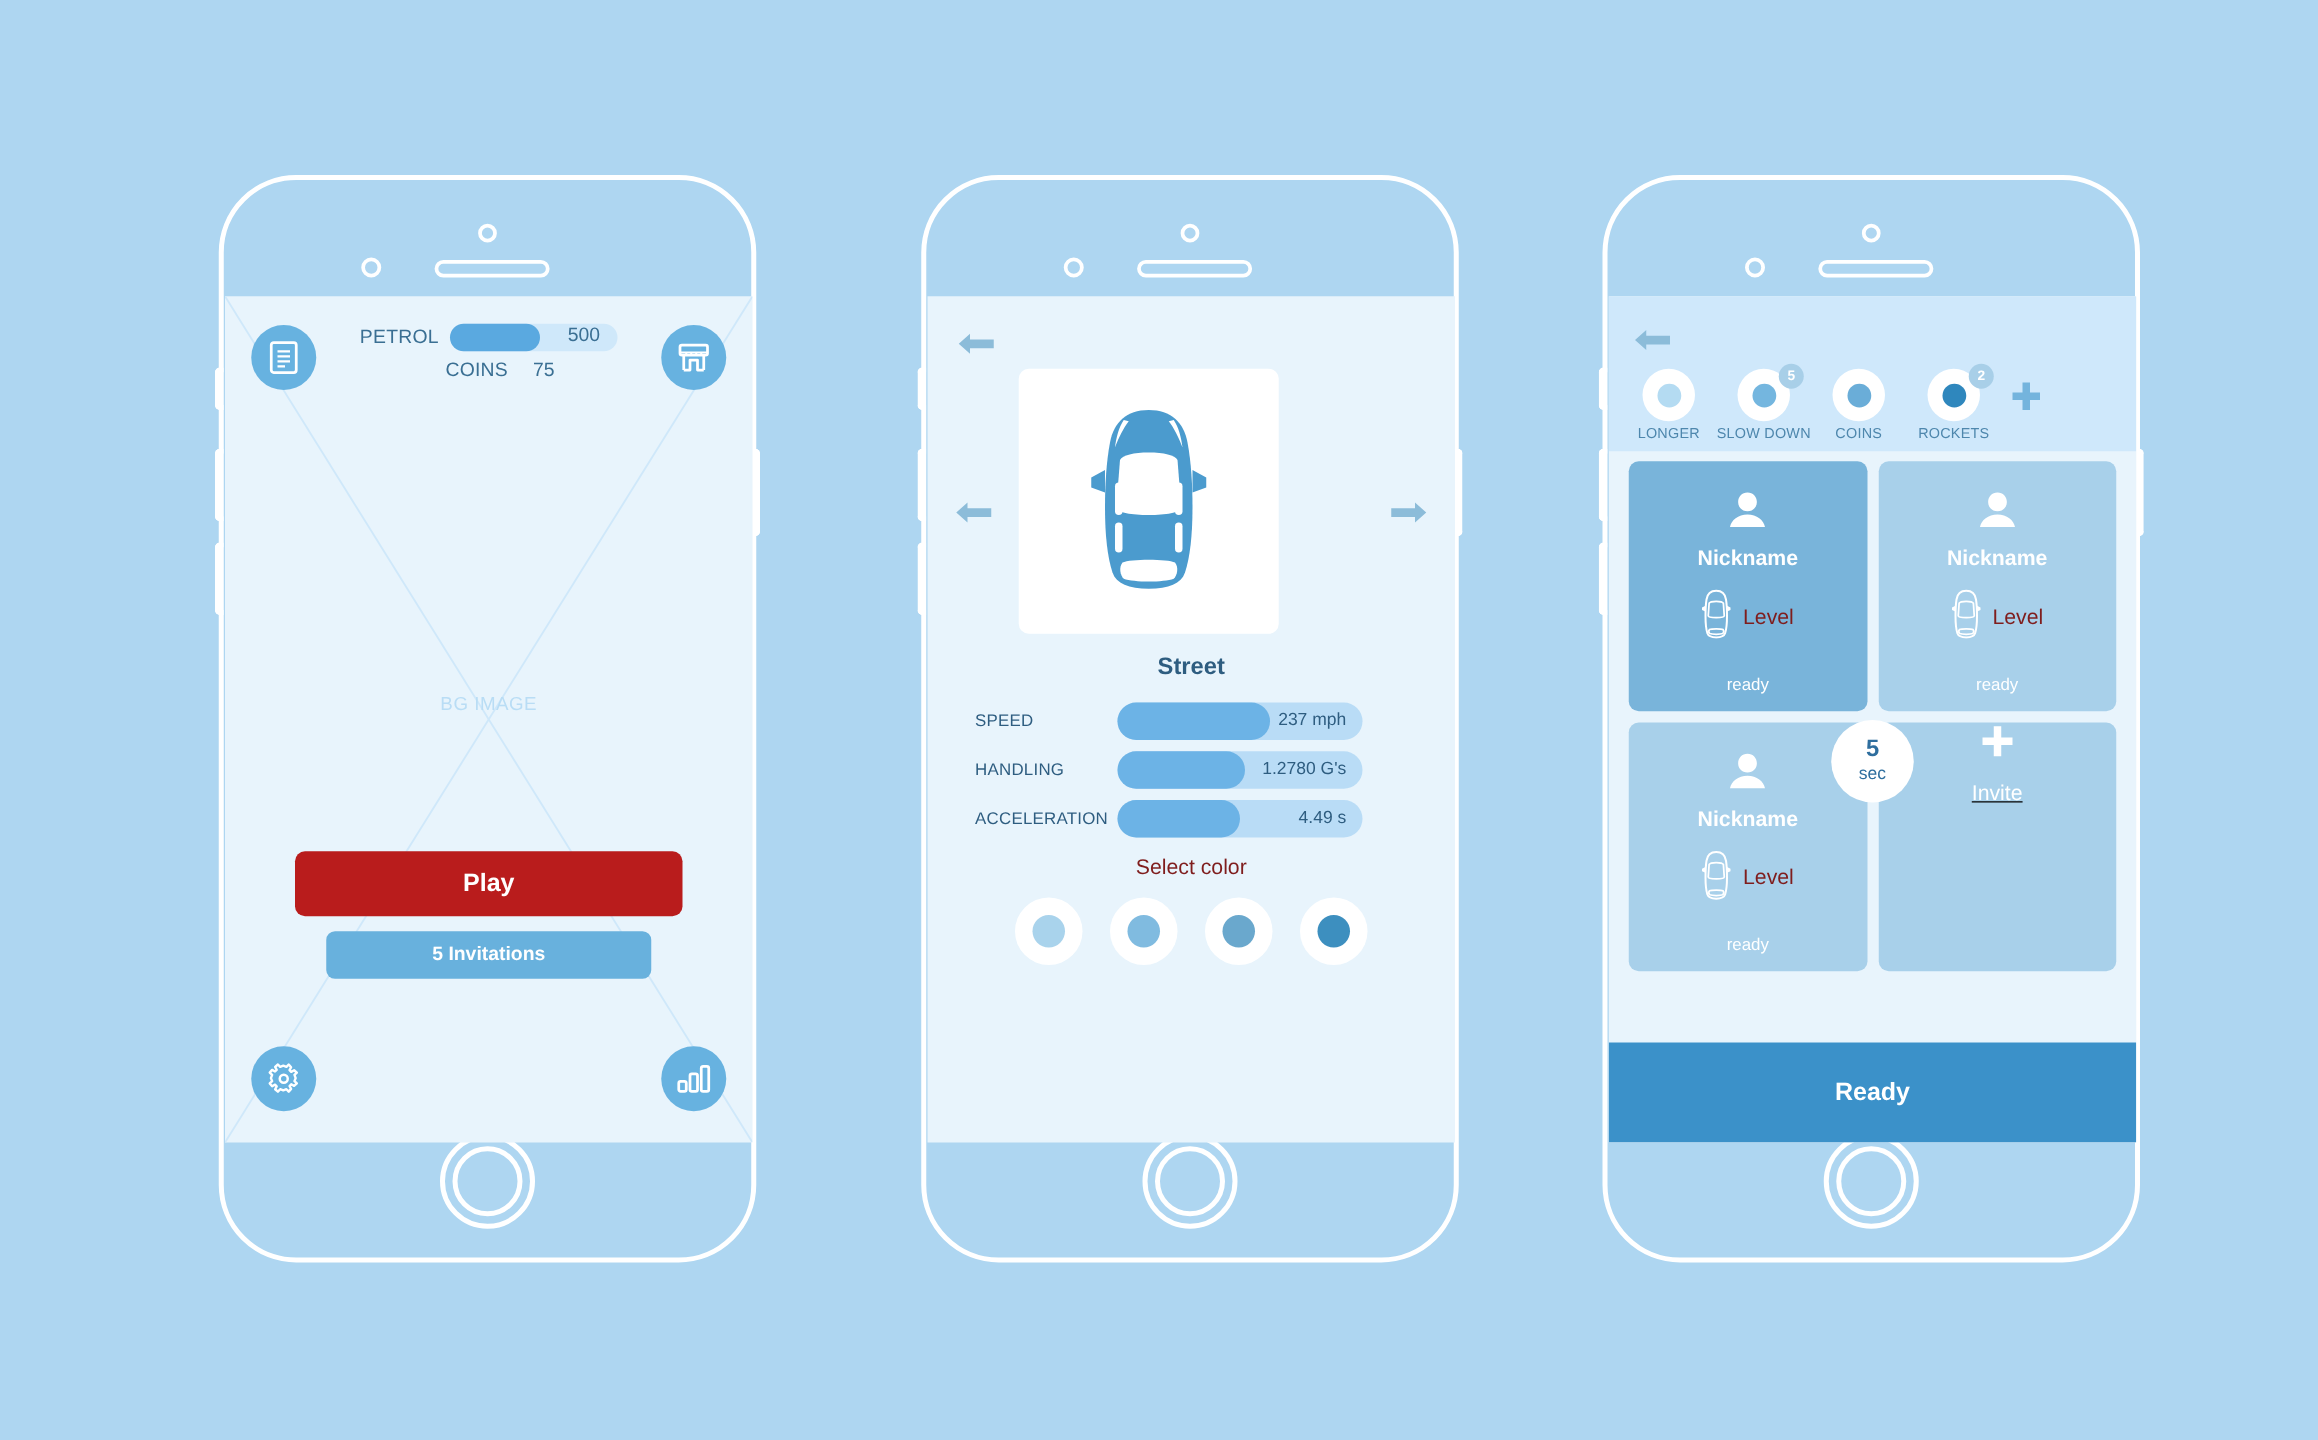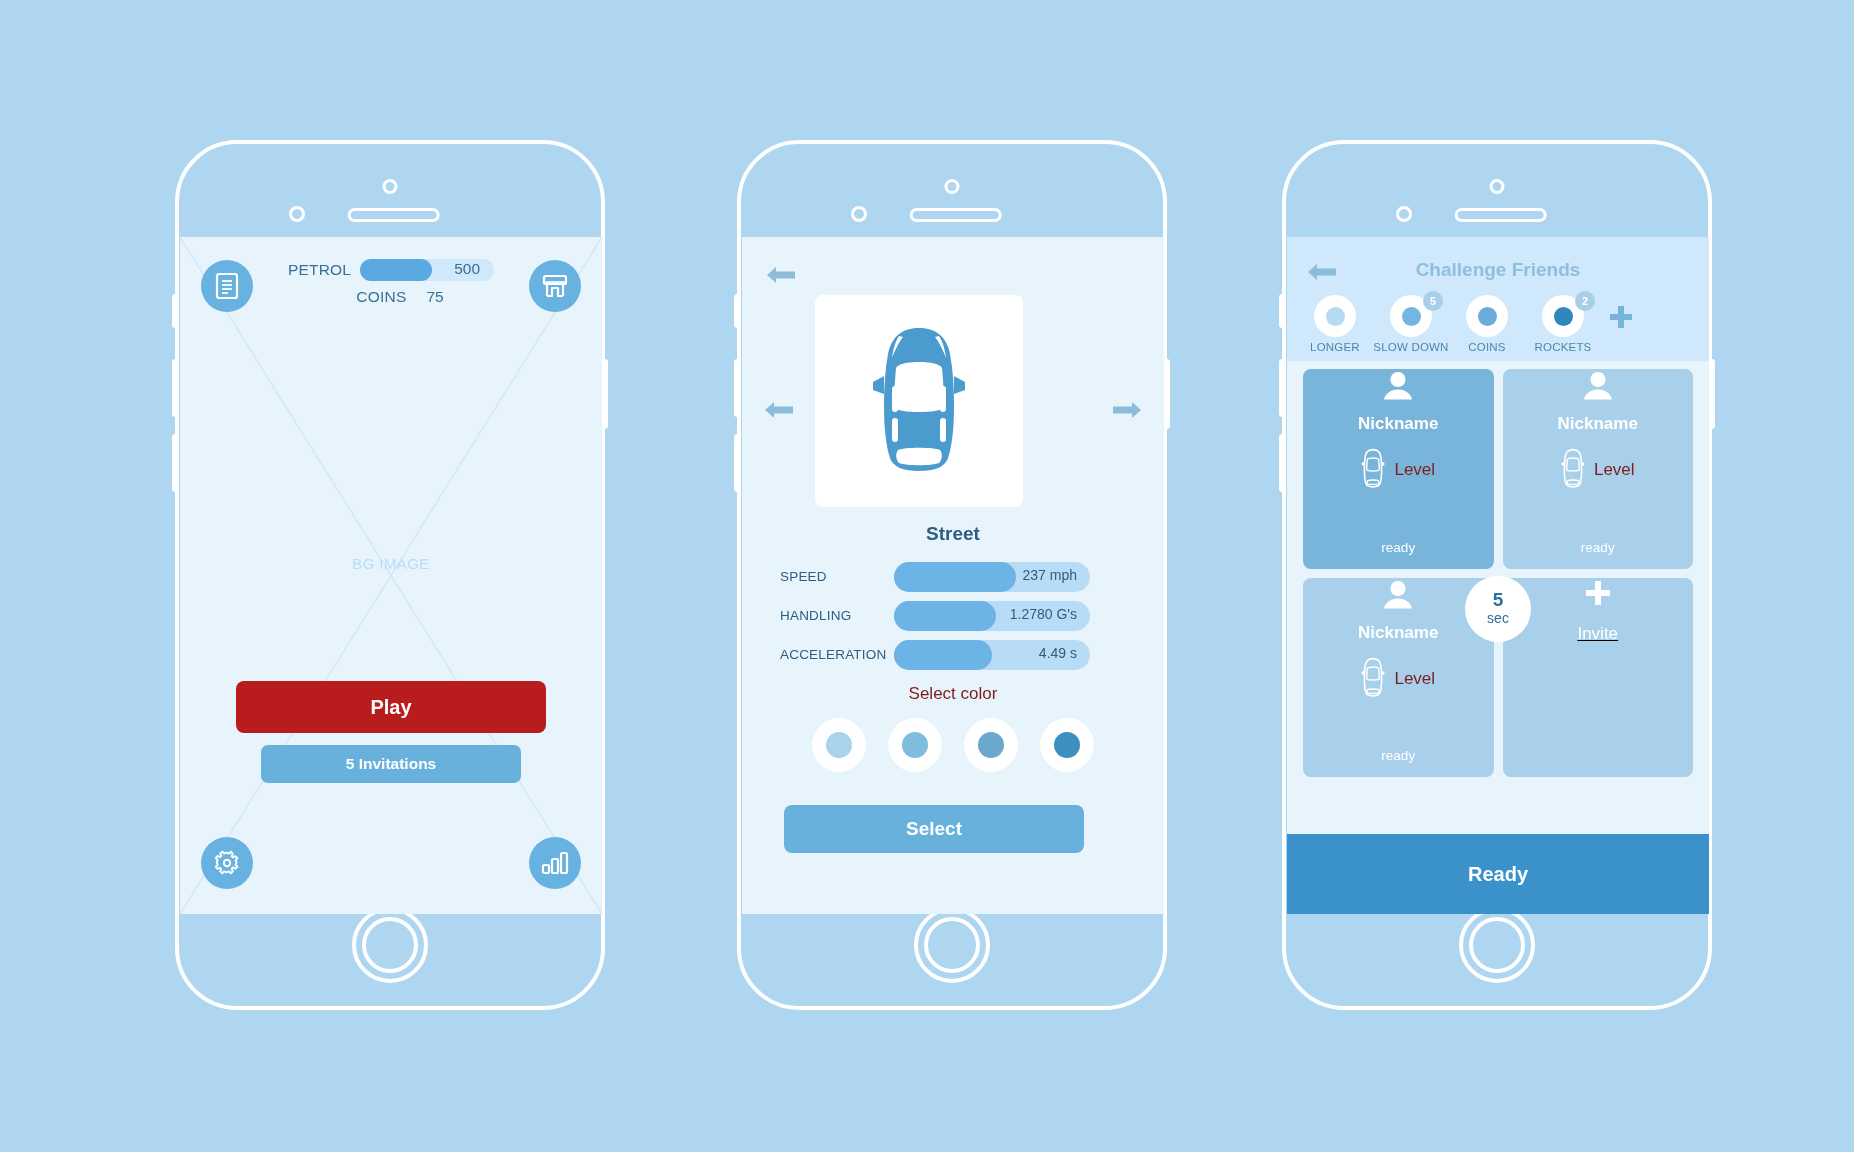--- a/index.html
+++ b/index.html
@@ -467,7 +467,6 @@
             </svg>
           </span>
         </div>
-        <div class="s3-title">Challenge Friends</div>
 
         <div class="powerups">
           <div class="pw">

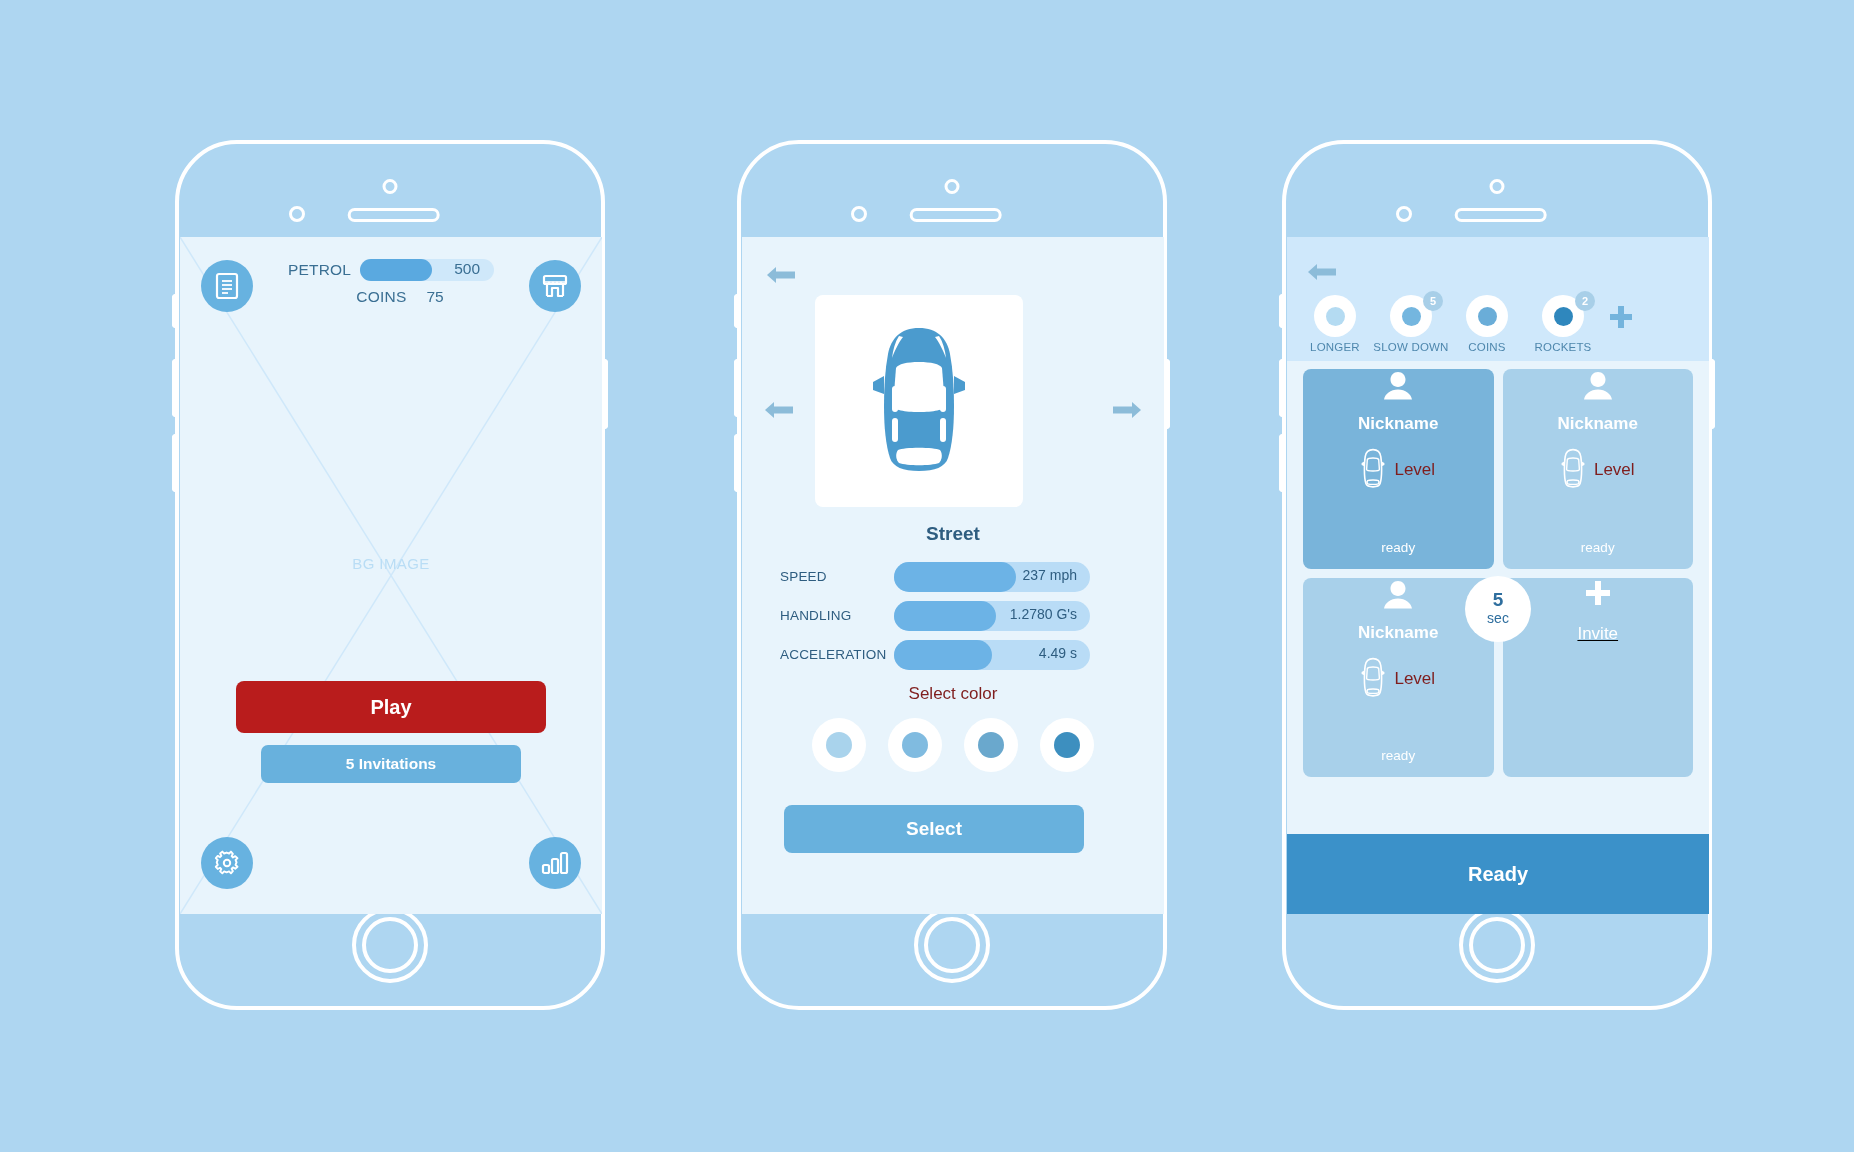--- a/index.html
+++ b/index.html
@@ -229,6 +229,7 @@
   .fcard {
     border-radius: 8px; background: #a8d0ea; position: relative;
     display:flex; flex-direction:column; align-items:center;
+    padding-top: 22px;
   }
   .fcard.active { background: #79b4da; }
   .f-nick { color:#ffffff; font-size: 17px; font-weight: bold; margin-top: 7px; }

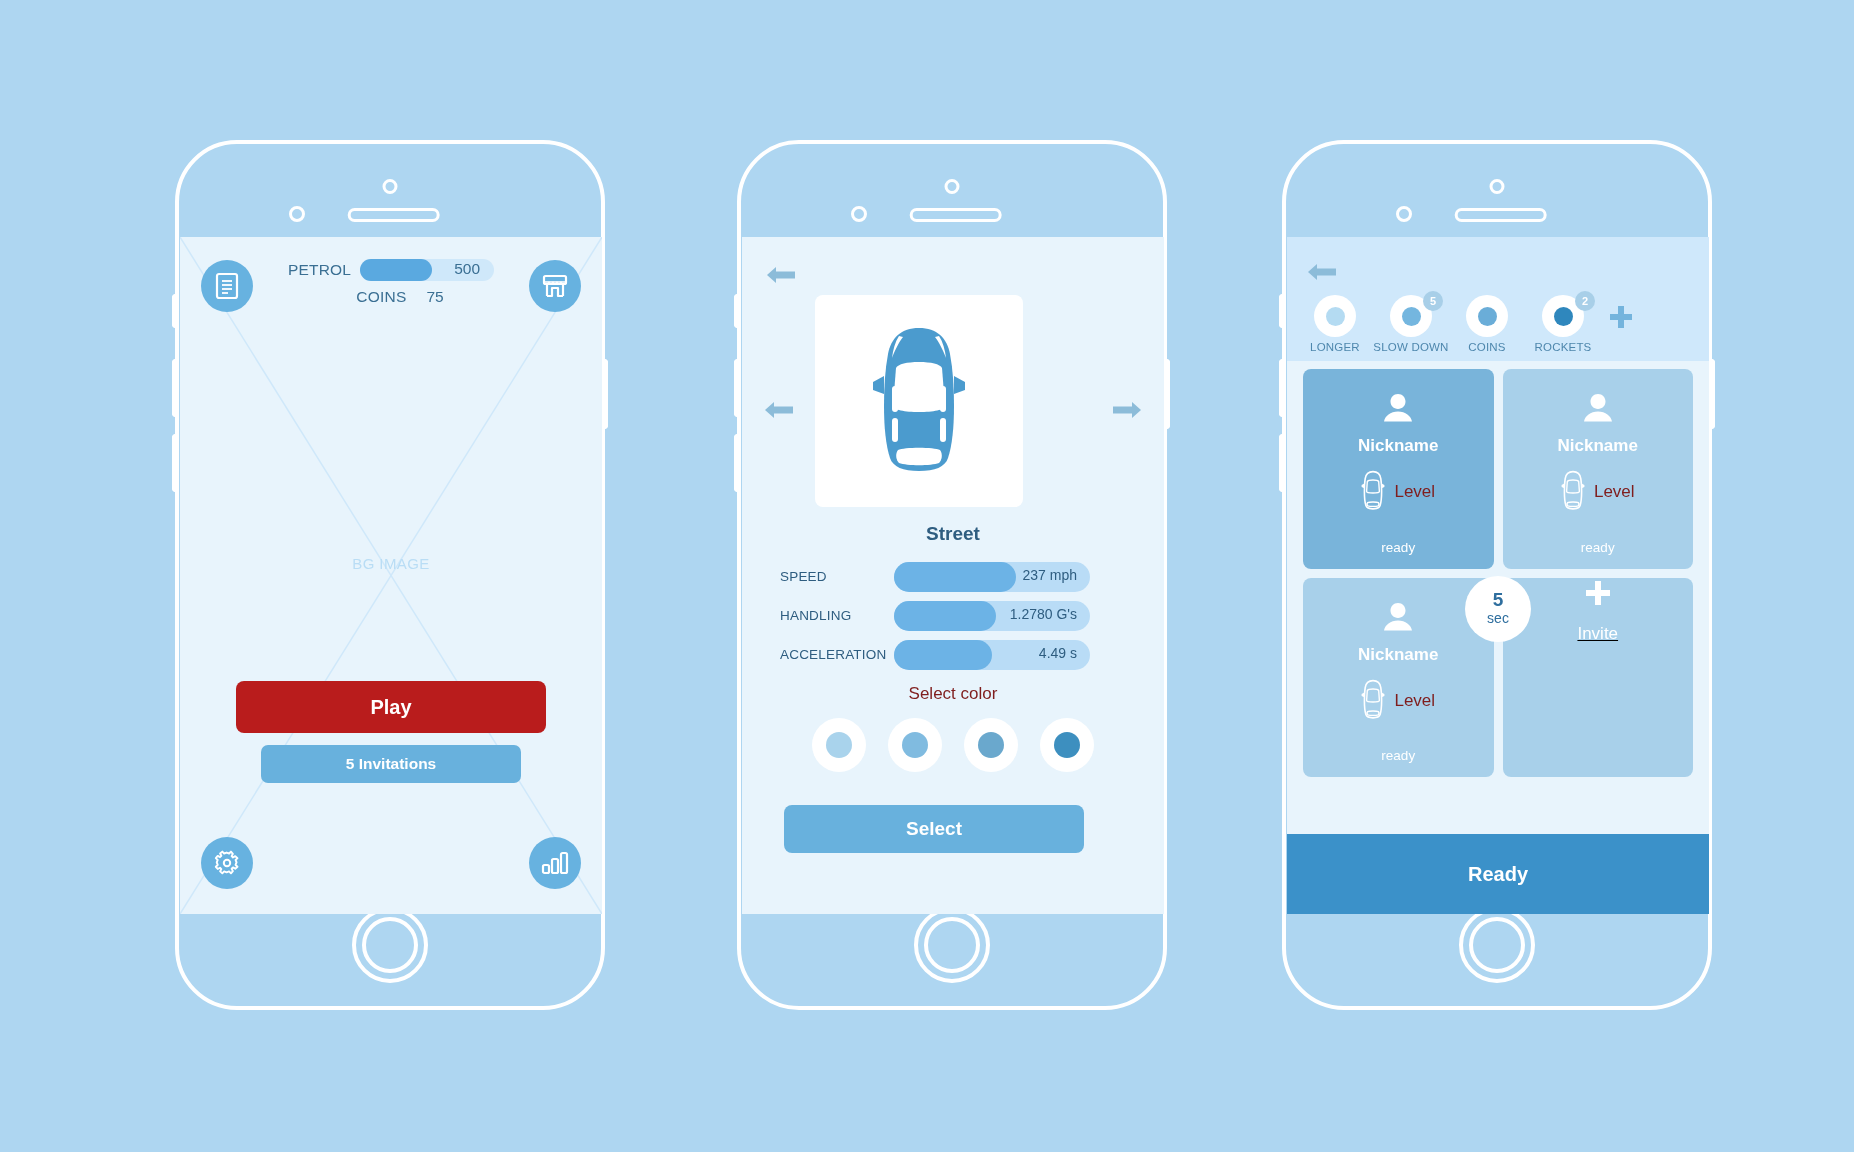--- a/index.html
+++ b/index.html
@@ -443,7 +443,6 @@
           </span>
       </div>
 
-      <div class="btn-select">Select</div>
     </div>
   </div>
 

